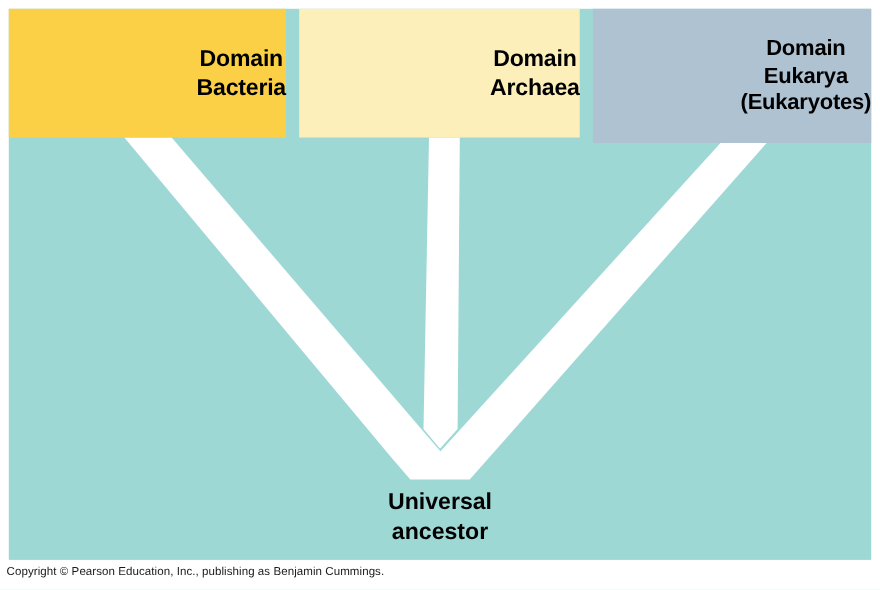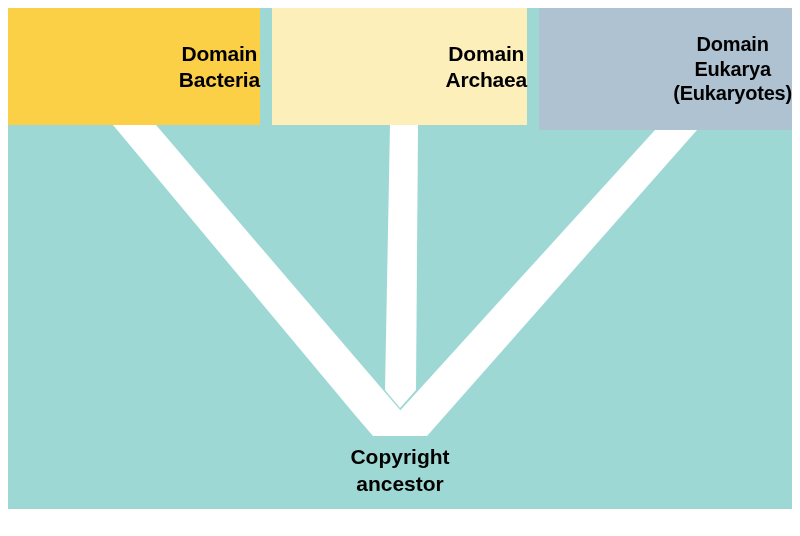--- a/index.html
+++ b/index.html
@@ -133,7 +133,7 @@
 (Eukaryotes)</span>
   </div>
 
-  <div class="ancestor-label">Copyright
+  <div class="ancestor-label">Universal
 ancestor</div>
 
 

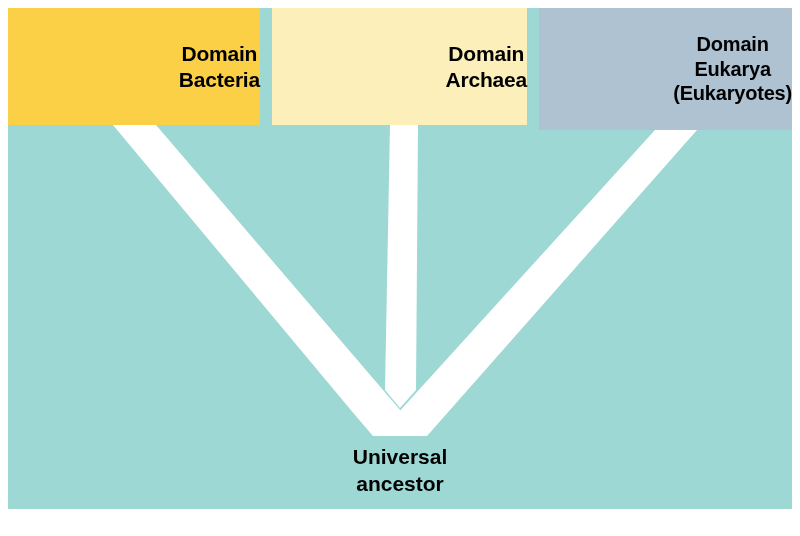--- a/index.html
+++ b/index.html
@@ -136,6 +136,7 @@
   <div class="ancestor-label">Universal
 ancestor</div>
 
+  <div class="copyright">Copyright © Pearson Education, Inc., publishing as Benjamin Cummings.</div>
 
 </div>
 

